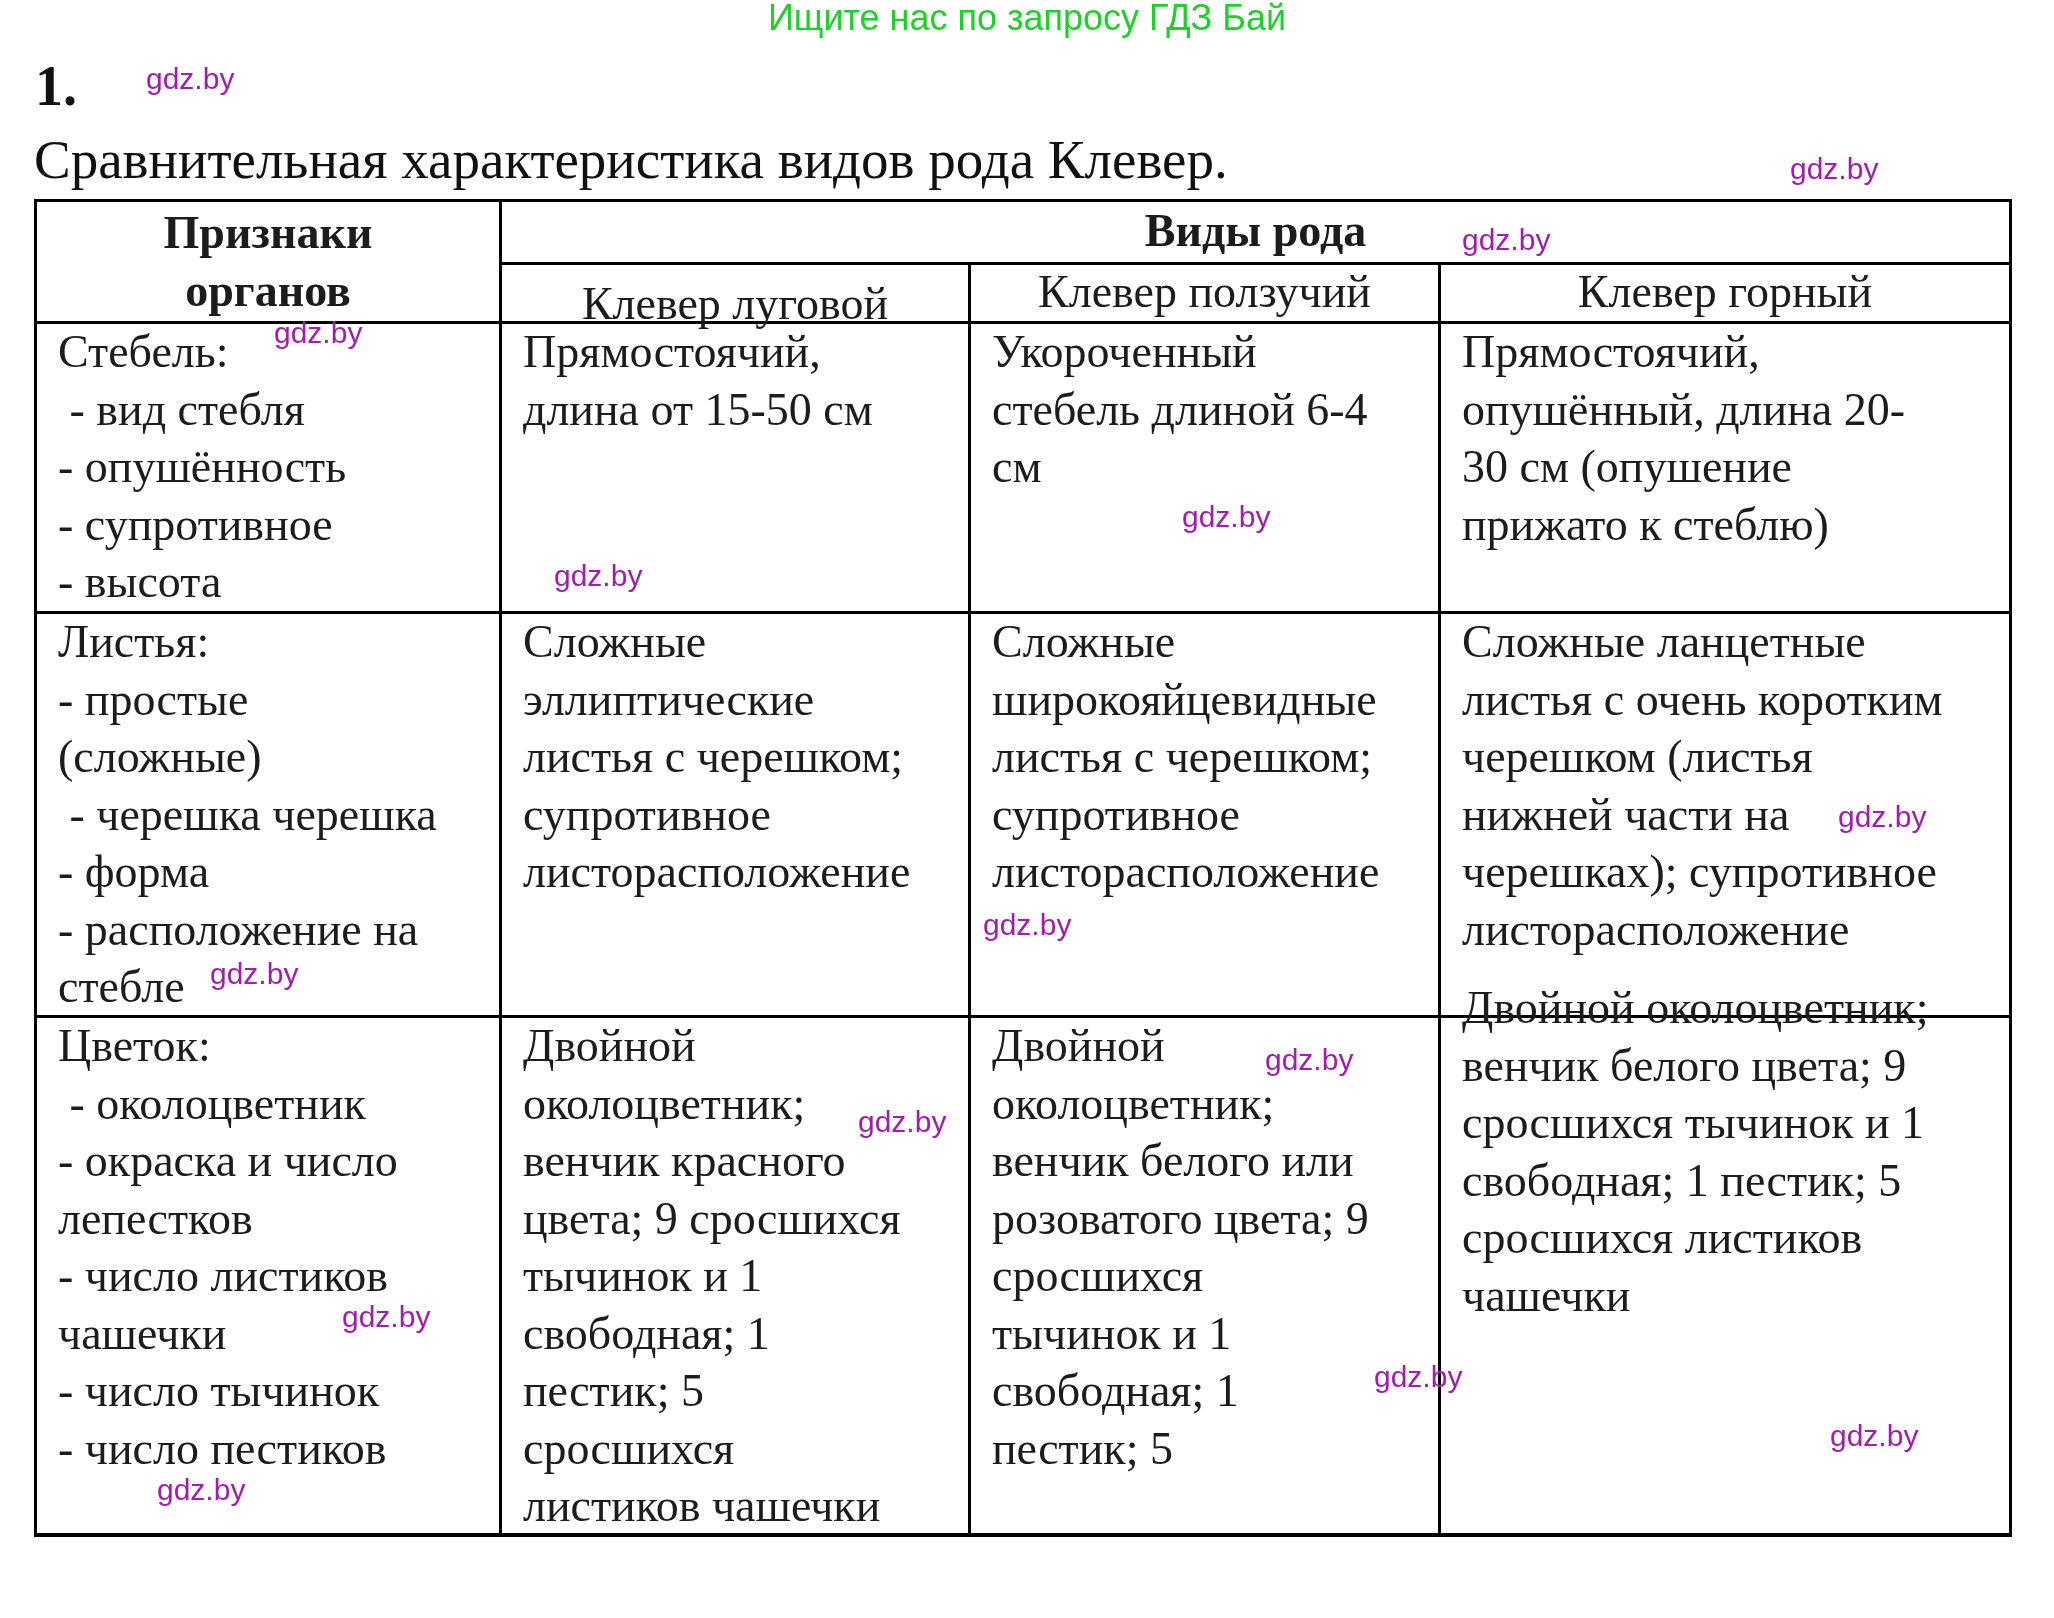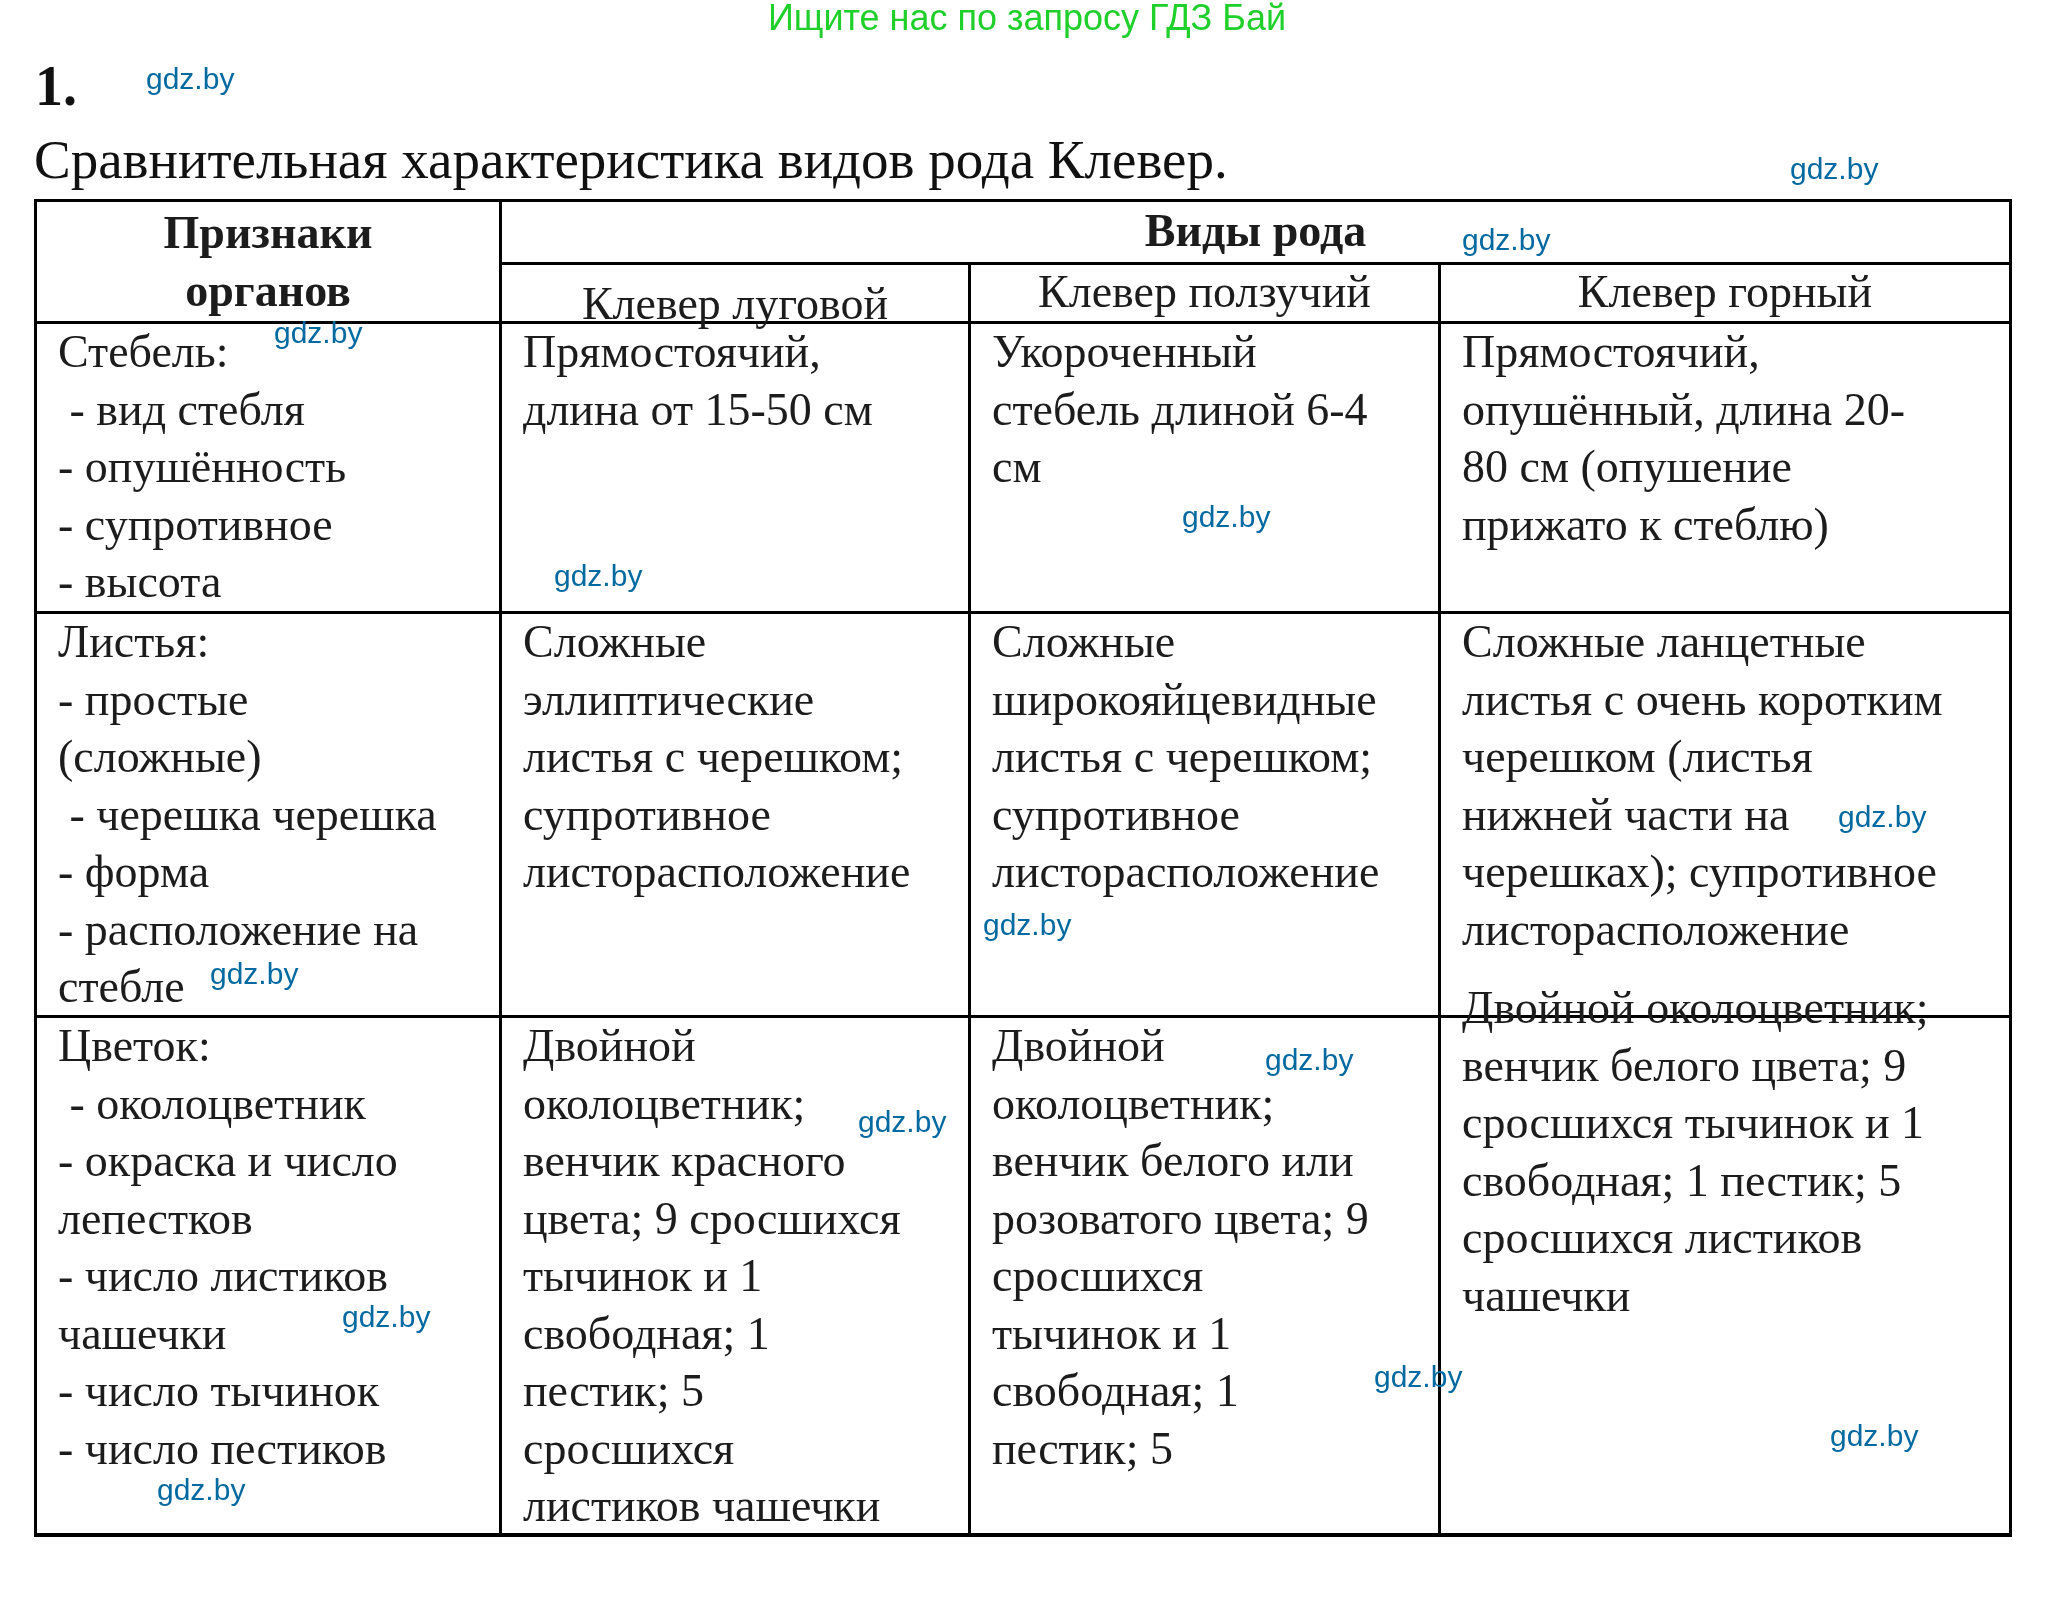--- a/index.html
+++ b/index.html
@@ -11,7 +11,7 @@
   .title { position:absolute; left:34px; top:128px; font-family:"Liberation Serif", serif;
     font-size:55px; line-height:64px; color:#111; white-space:nowrap; }
   .wm { position:absolute; font-family:"Liberation Sans", sans-serif; font-size:30px;
-    line-height:34px; color:#0369a1; white-space:nowrap; }
+    line-height:34px; color:#a21caf; white-space:nowrap; }
   .footer { position:absolute; left:0; width:2054px; top:1580px; text-align:center;
     font-family:"Liberation Sans", sans-serif; font-size:36px; line-height:40px; white-space:pre; }
 

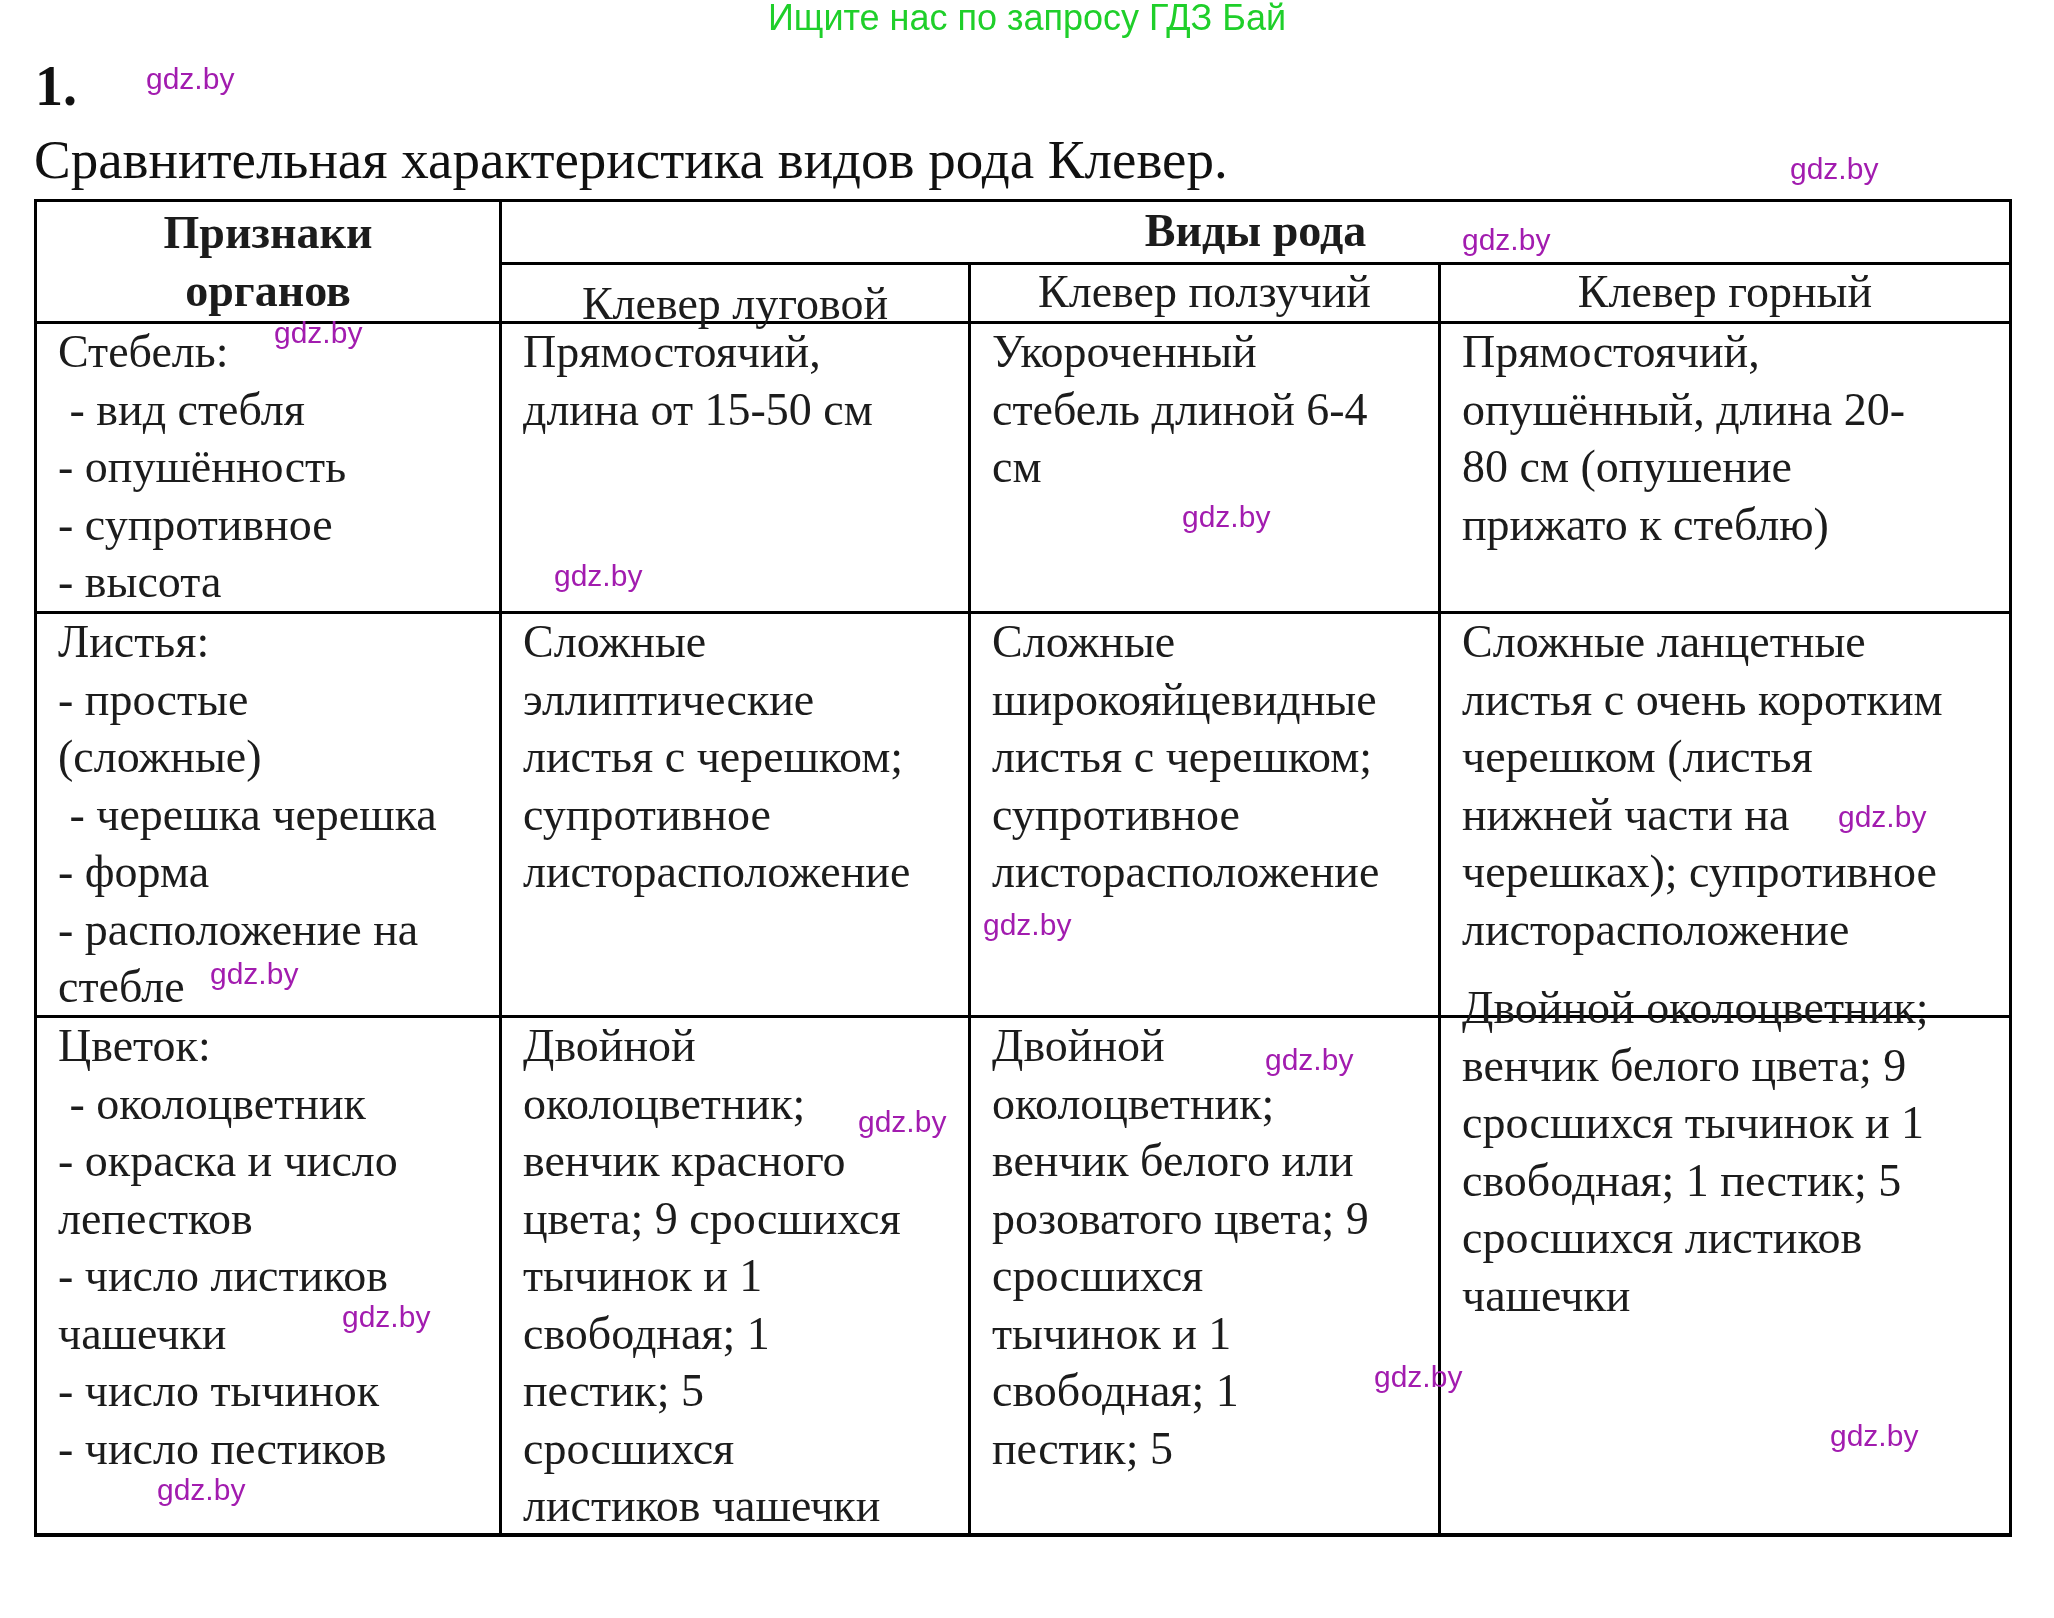--- a/index.html
+++ b/index.html
@@ -84,7 +84,7 @@
   <div class="cell" style="left:1428px;top:124px;">
     <span class="ln">Прямостоячий,</span>
     <span class="ln">опушённый, длина 20-</span>
-    <span class="ln">80 см (опушение</span>
+    <span class="ln">30 см (опушение</span>
     <span class="ln">прижато к стеблю)</span>
   </div>
 

